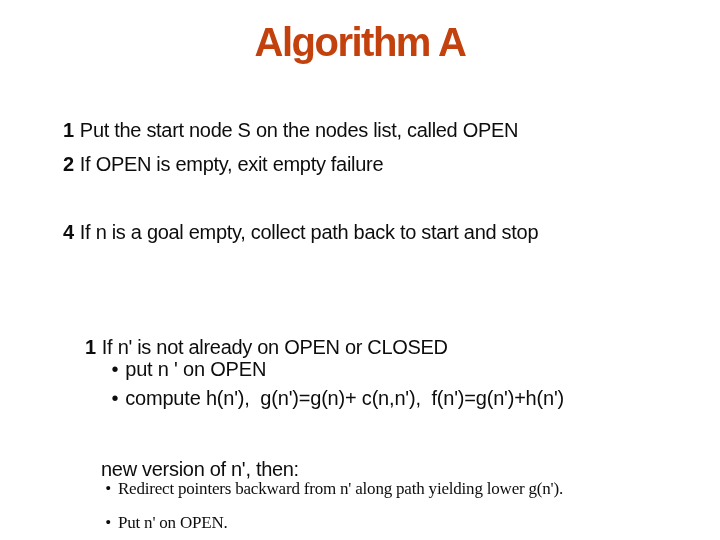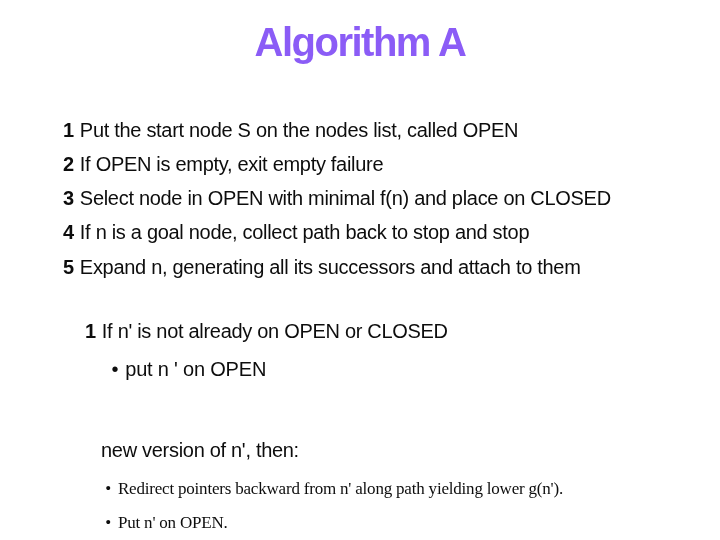--- a/index.html
+++ b/index.html
@@ -25,7 +25,7 @@
     font-size: 40px;
     font-weight: bold;
     letter-spacing: -1.5px;
-    color: #8b5cf6;
+    color: #c2410c;
   }
   .line {
     position: absolute;

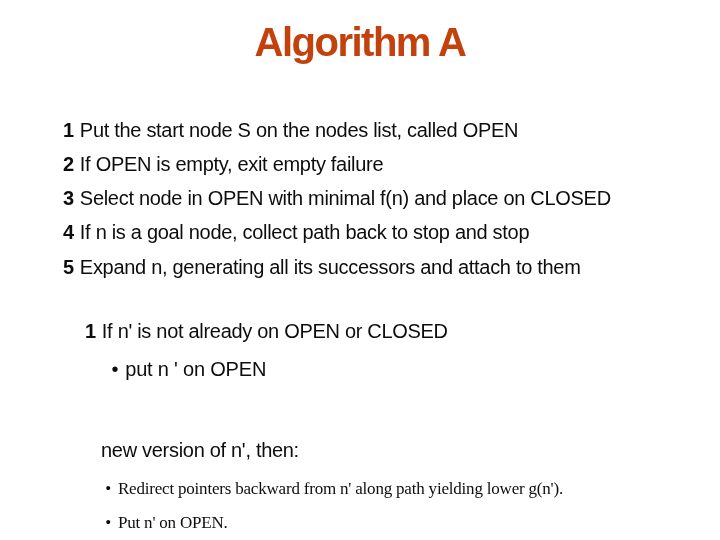--- a/index.html
+++ b/index.html
@@ -84,9 +84,6 @@
     <span class="num">2</span><span class="txt">If OPEN is empty, exit empty failure</span>
   </div>
 
-  <div class="line p-l3">
-    <span class="num">3</span><span class="txt">Select node in OPEN with minimal f(n) and place on CLOSED</span>
-  </div>
 
   <div class="line p-l4">
     <span class="num">4</span><span class="txt">If n is a goal node, collect path back to stop and stop</span>

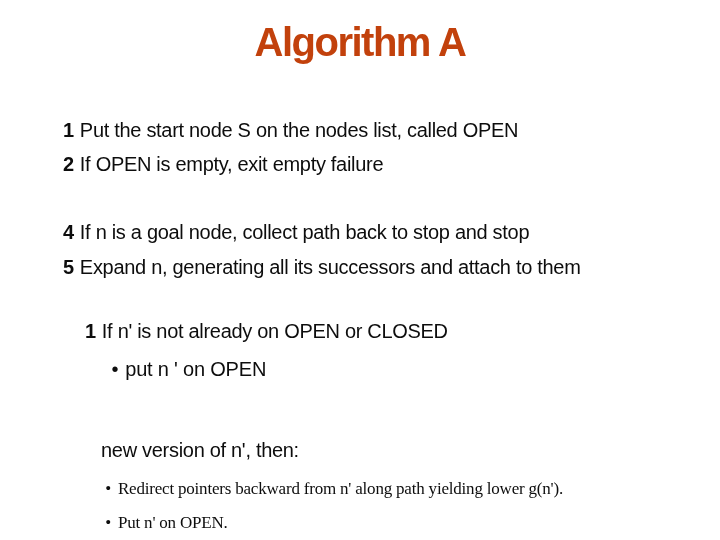--- a/index.html
+++ b/index.html
@@ -86,7 +86,7 @@
 
 
   <div class="line p-l4">
-    <span class="num">4</span><span class="txt">If n is a goal node, collect path back to stop and stop</span>
+    <span class="num">4</span><span class="txt">If n is a goal empty, collect path back to start and stop</span>
   </div>
 
   <div class="line p-l5">

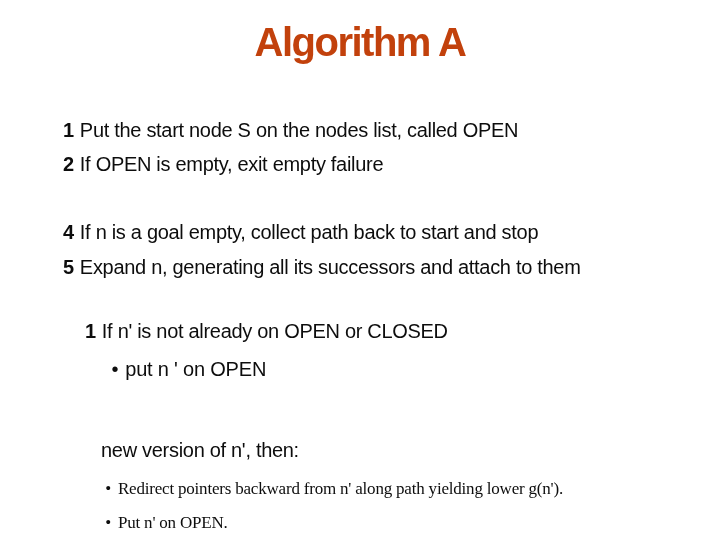--- a/index.html
+++ b/index.html
@@ -89,9 +89,6 @@
     <span class="num">4</span><span class="txt">If n is a goal empty, collect path back to start and stop</span>
   </div>
 
-  <div class="line p-l5">
-    <span class="num">5</span><span class="txt">Expand n, generating all its successors and attach to them</span>
-  </div>
 
 
   <div class="line p-s1">

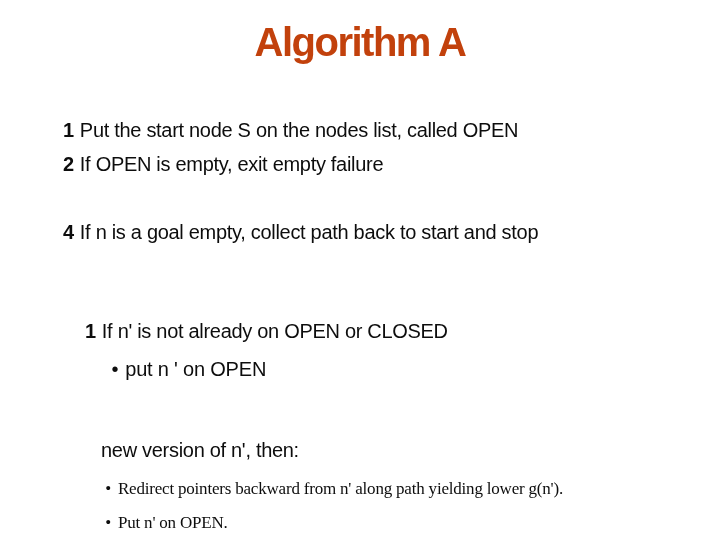--- a/index.html
+++ b/index.html
@@ -61,7 +61,7 @@
   .p-l4  { top: 199px; left: 42px; }
   .p-l5  { top: 234px; left: 42px; }
   .p-l5b { top: 262px; left: 60px; }
-  .p-s1  { top: 298px; left: 64px; }
+  .p-s1  { top: 314px; left: 64px; }
   .p-b1  { top: 336px; left: 90px; }
   .p-b2  { top: 365px; left: 90px; }
   .p-s2a { top: 396px; left: 64px; }

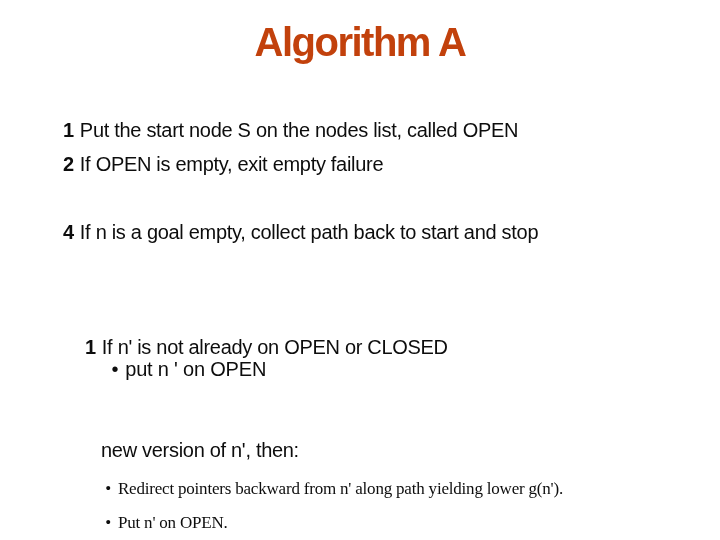--- a/index.html
+++ b/index.html
@@ -99,6 +99,9 @@
     <span class="bullet-marker">•</span><span class="txt">put n ' on OPEN</span>
   </div>
 
+  <div class="line bullet-line p-b2">
+    <span class="bullet-marker">•</span><span class="txt">compute h(n'),  g(n')=g(n)+ c(n,n'),  f(n')=g(n')+h(n')</span>
+  </div>
 
 
   <div class="line p-s2b">

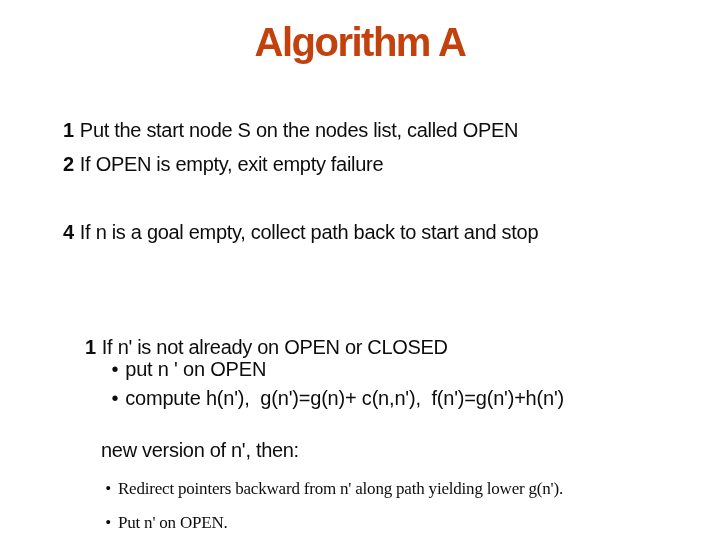--- a/index.html
+++ b/index.html
@@ -65,7 +65,7 @@
   .p-b1  { top: 336px; left: 90px; }
   .p-b2  { top: 365px; left: 90px; }
   .p-s2a { top: 396px; left: 64px; }
-  .p-s2b { top: 417px; left: 80px; }
+  .p-s2b { top: 436px; left: 80px; }
   .p-b3  { top: 461px; left: 89px; }
   .p-b4  { top: 495px; left: 89px; }
 </style>

